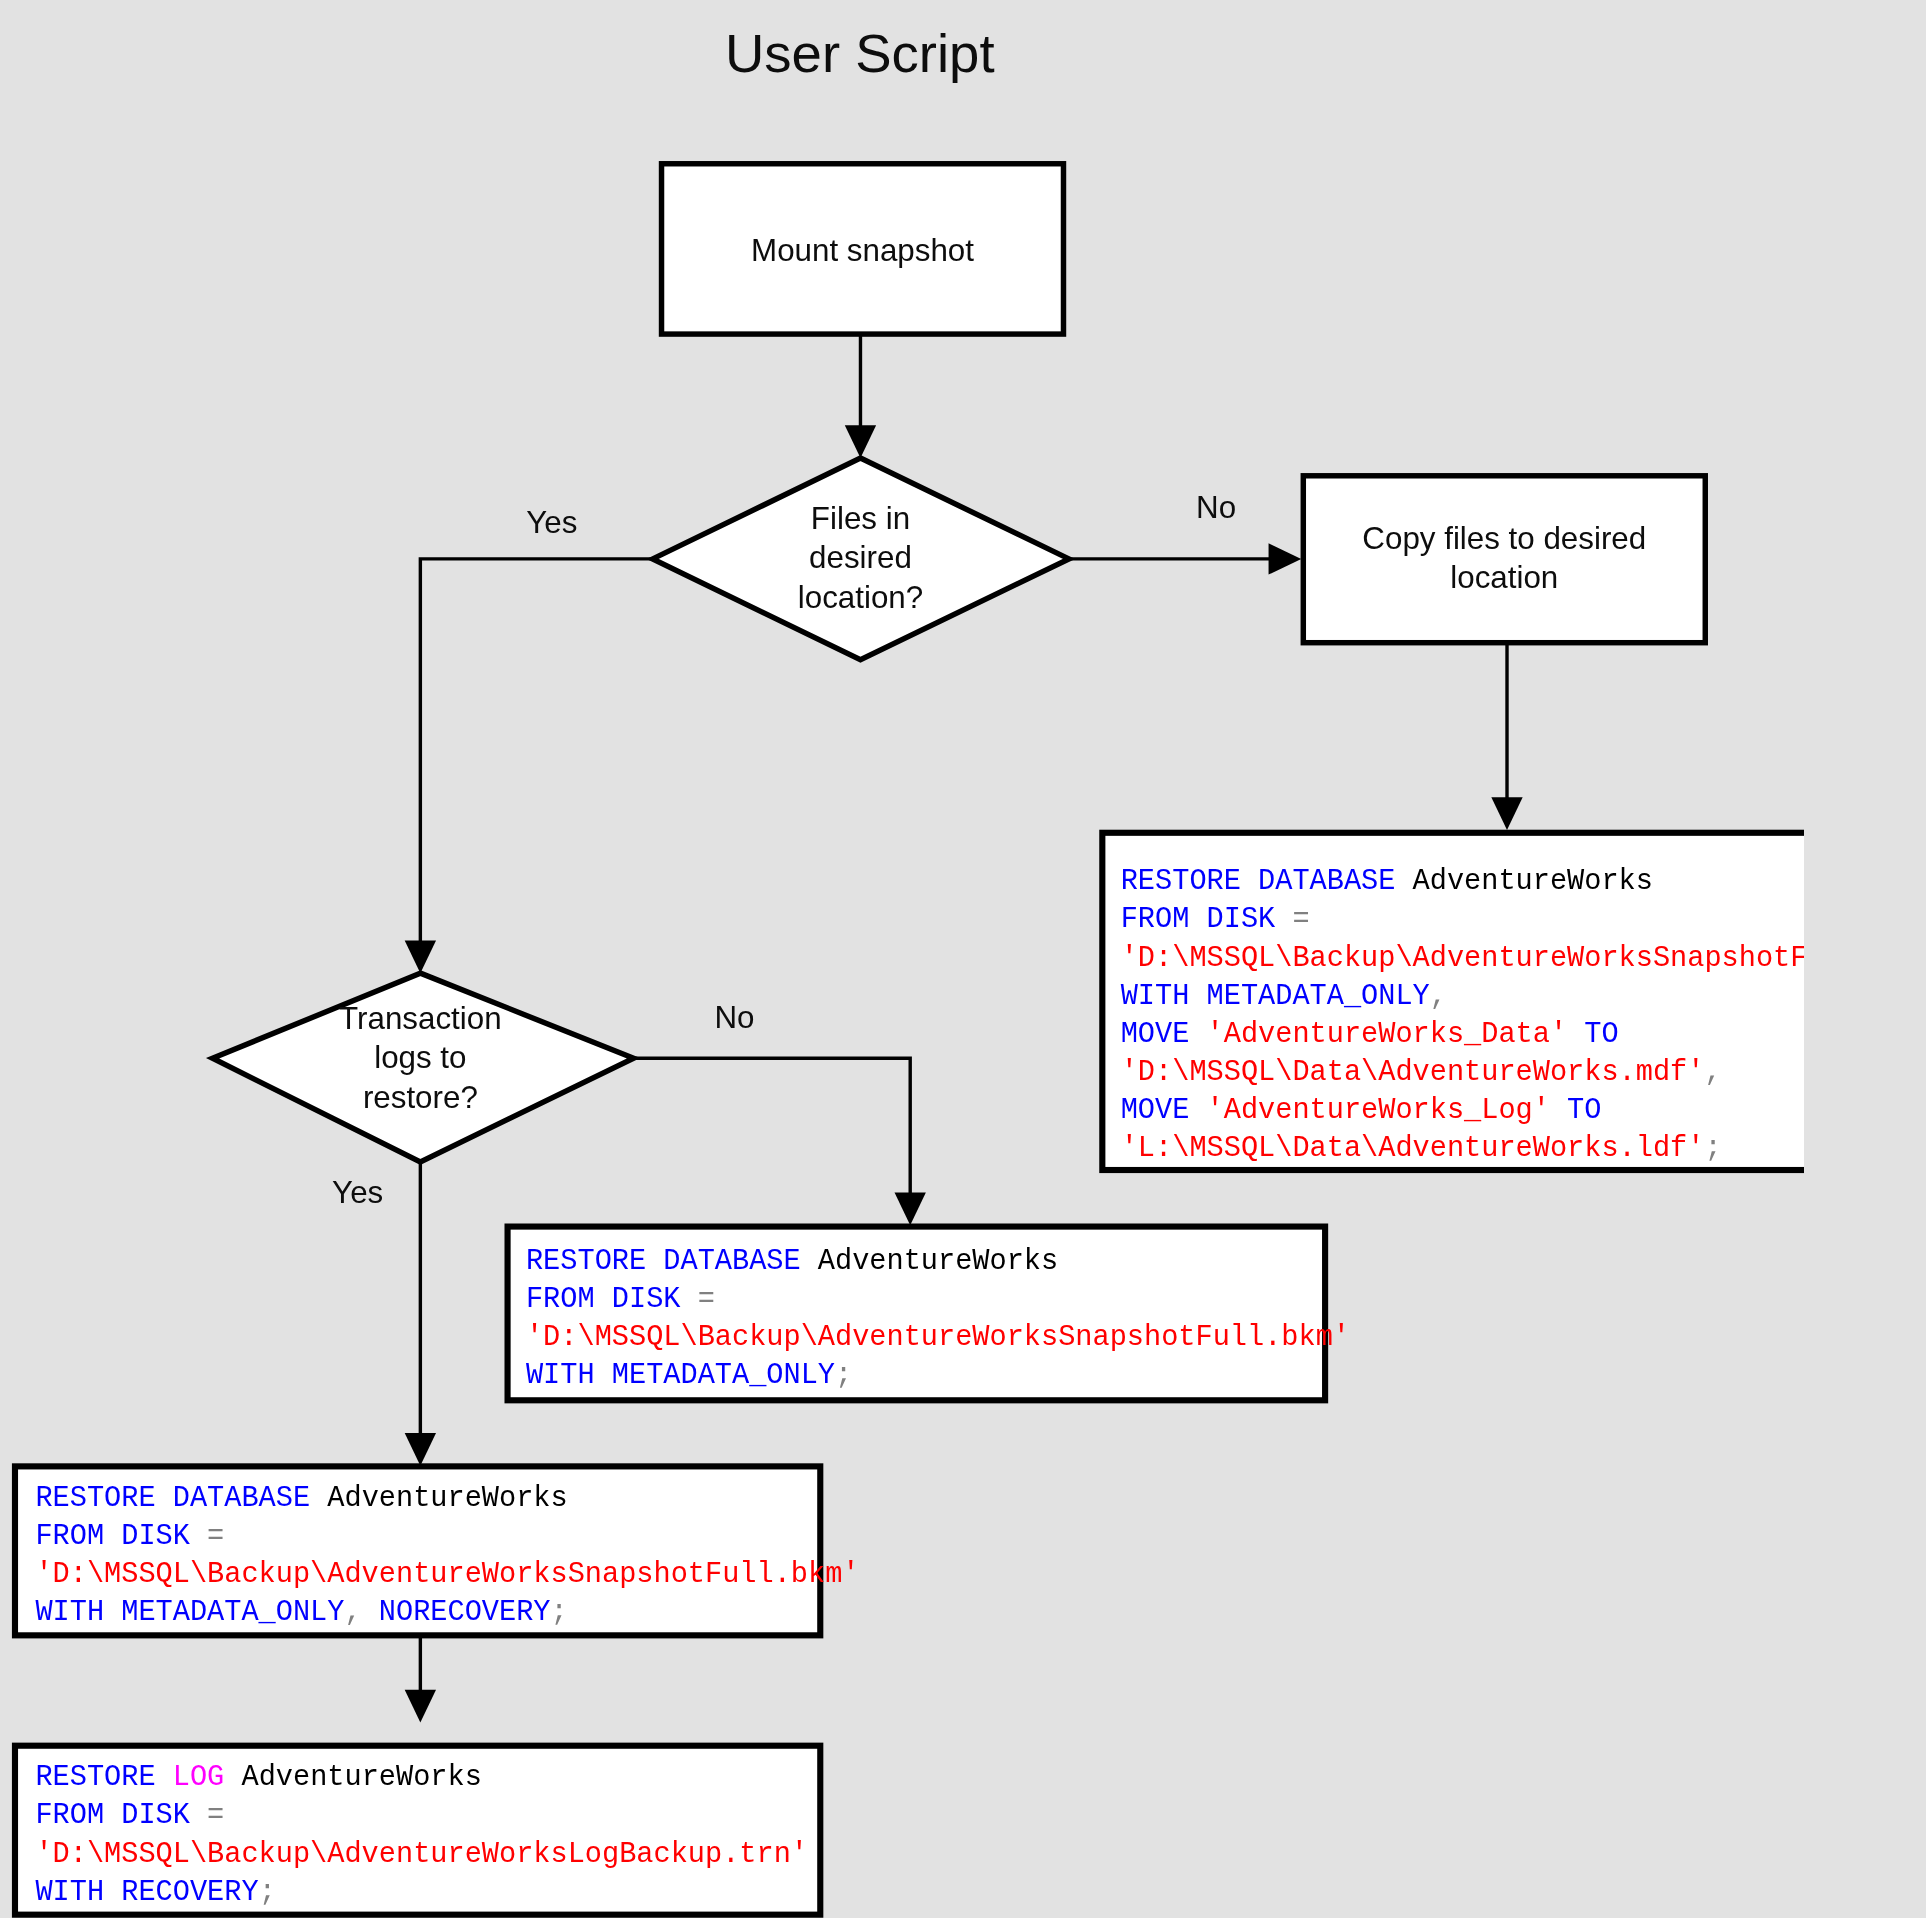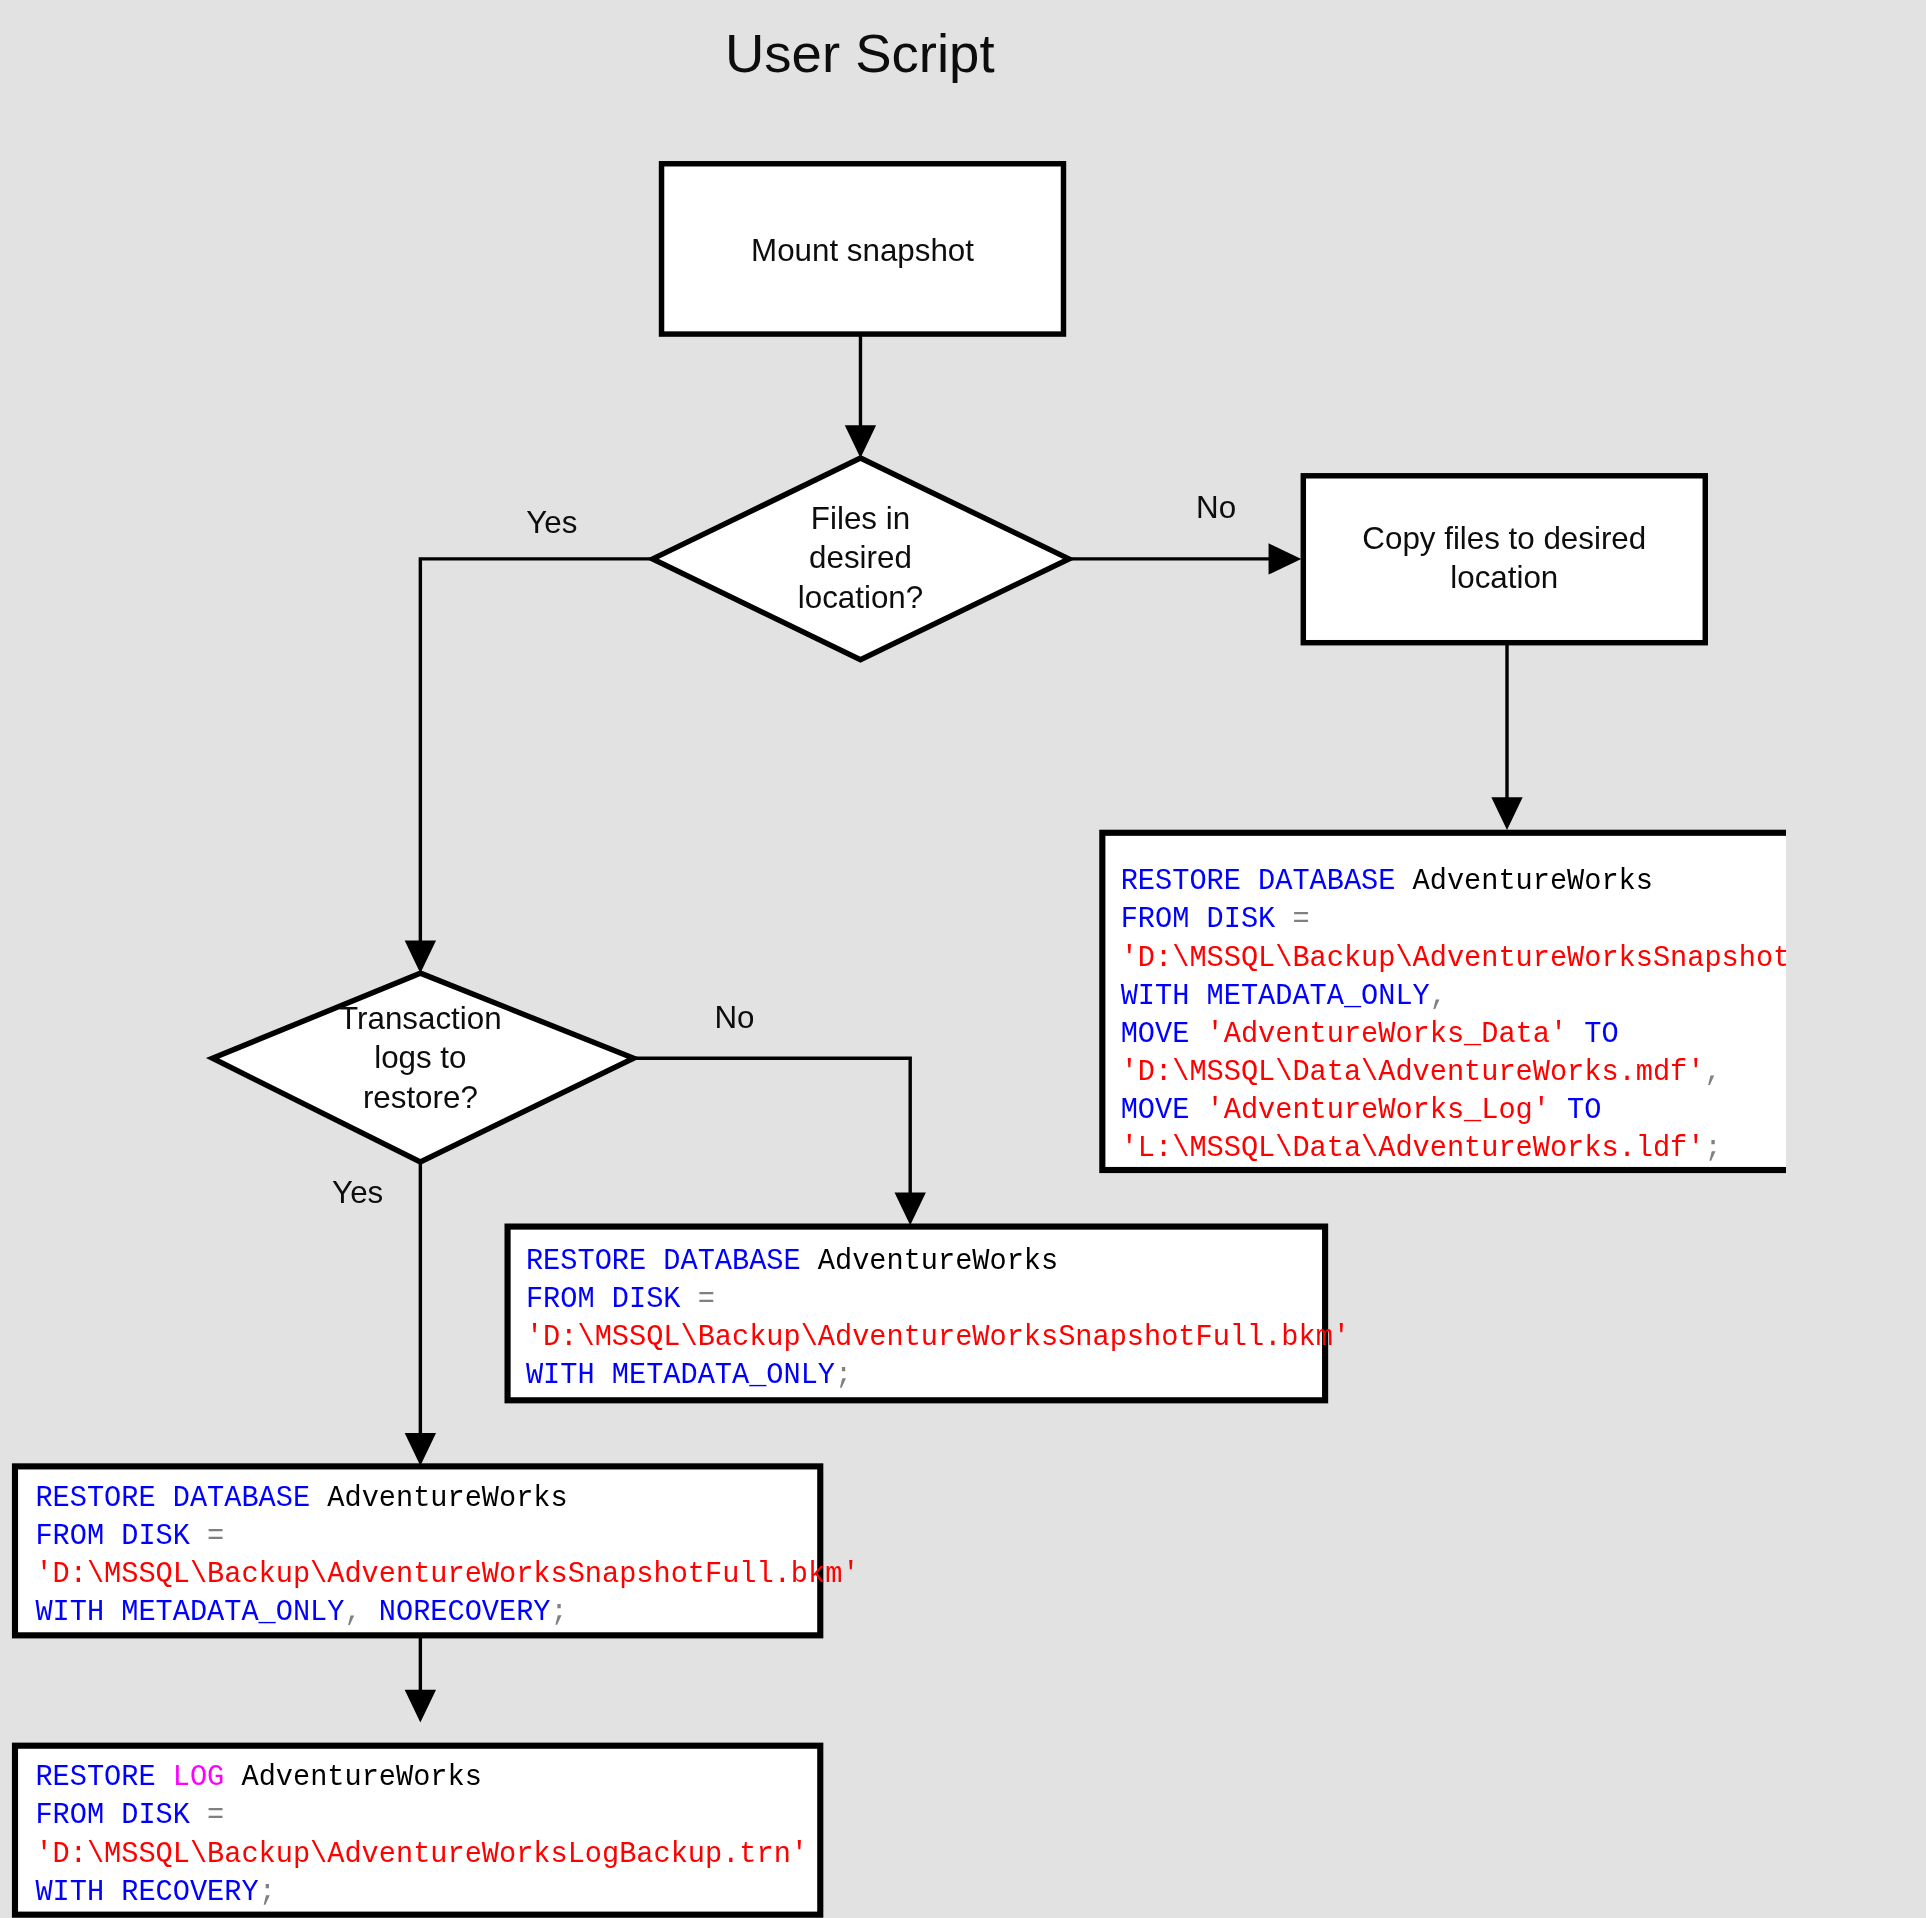--- a/index.html
+++ b/index.html
@@ -14,6 +14,7 @@
     background: #e2e2e2;
     font-family: "Liberation Sans", sans-serif;
     overflow: hidden;
+    padding-left: 18px;
   }
   #flow {
     position: absolute;

